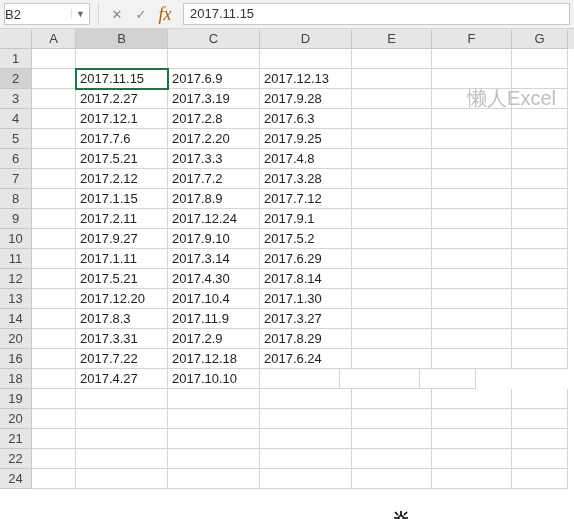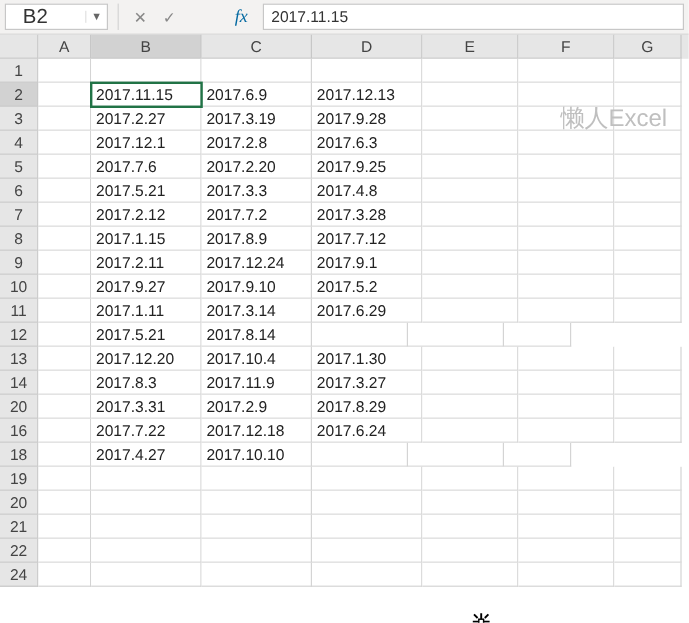--- a/index.html
+++ b/index.html
@@ -32,8 +32,8 @@
   }
   .name-box {
     flex: 1;
-    padding: 0 14px;
-    font-size: 17px;
+    padding: 0 0;
+    font-size: 13px;
   }
   .name-dd {
     width: 18px;

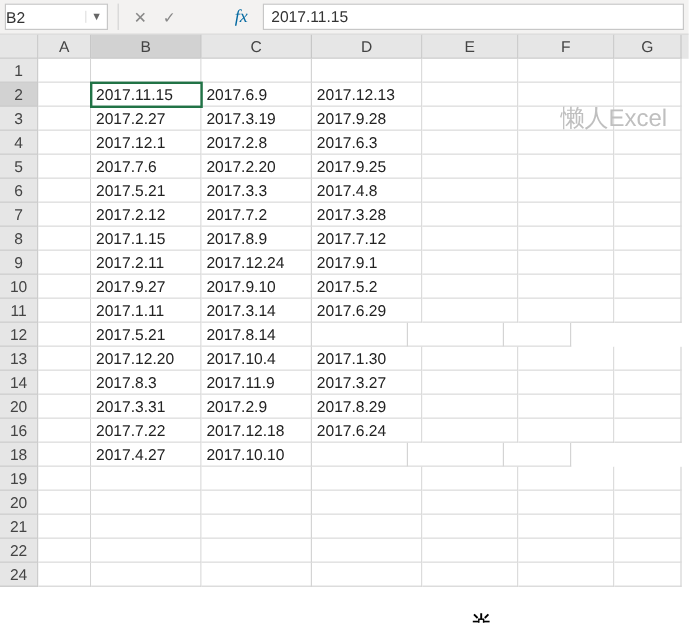--- a/index.html
+++ b/index.html
@@ -57,7 +57,7 @@
     color: #888;
     font-size: 13px;
   }
-  .fb-btn.fx { font-style: italic; font-family: "Times New Roman", serif; color: #0369a1; font-size: 15px; margin-left: 36px;}
+  .fb-btn.fx { font-style: italic; font-family: "Times New Roman", serif; color: #a16207; font-size: 18px;}
   .formula-input {
     flex: 1;
     padding: 0 6px;

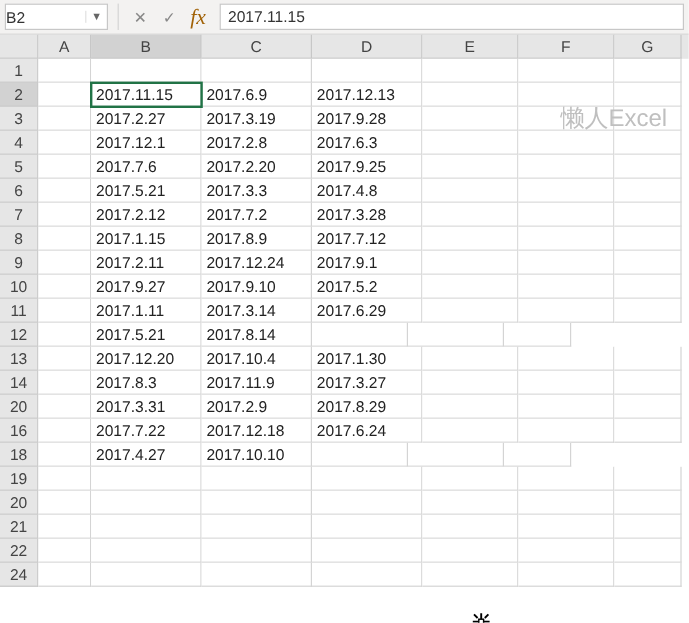--- a/index.html
+++ b/index.html
@@ -289,6 +289,7 @@
         <div class="row-h">12</div>
         <div class="cell cA"></div>
         <div class="cell cB">2017.5.21</div>
+        <div class="cell cC">2017.4.30</div>
         <div class="cell cD">2017.8.14</div>
         <div class="cell cE"></div>
         <div class="cell cF"></div>

